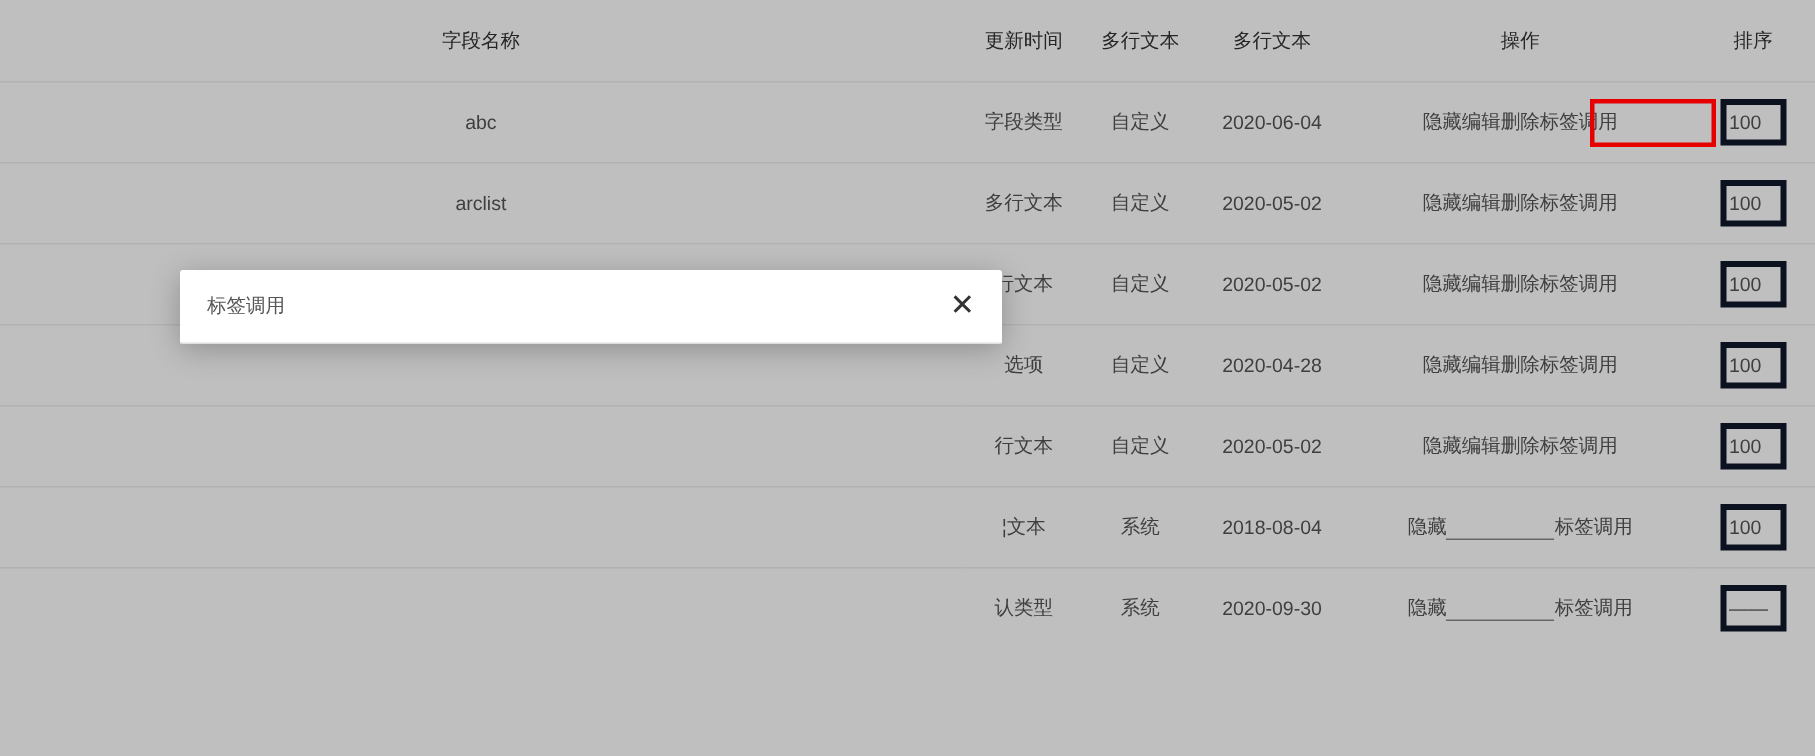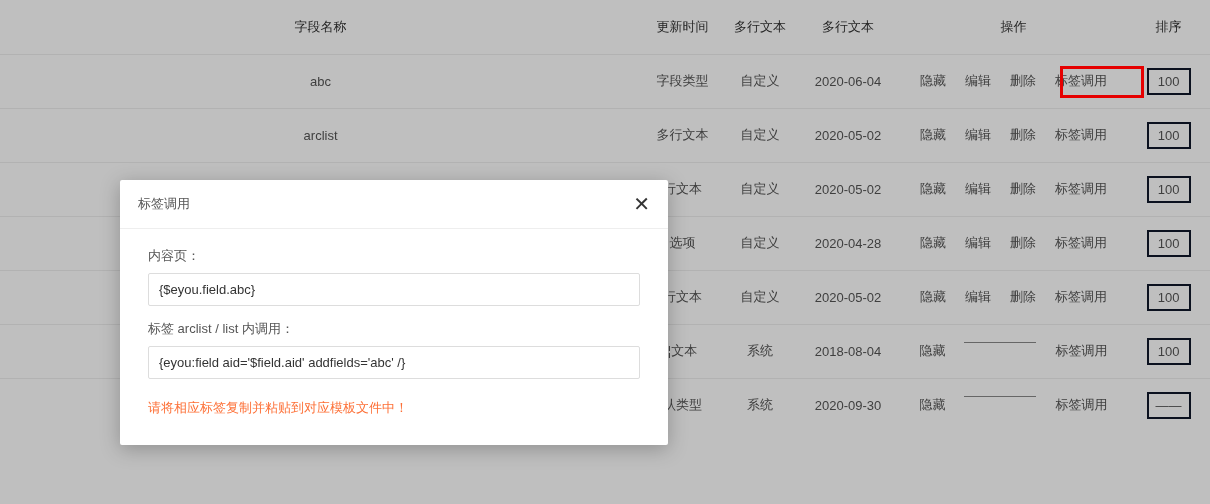--- a/index.html
+++ b/index.html
@@ -44,7 +44,7 @@
     .col-time { width: 100px; }
     .col-ops  { width: 220px; }
     .col-sort { width: 80px; }
-    .ops-group { display: flex; justify-content: center; gap: 19px; align-items: flex-start; }
+    .ops-group { display: flex; justify-content: center; gap: 0; align-items: flex-end; }
     .op-link { color: #555; cursor: pointer; white-space: nowrap; }
     .op-line {
       display: inline-block;

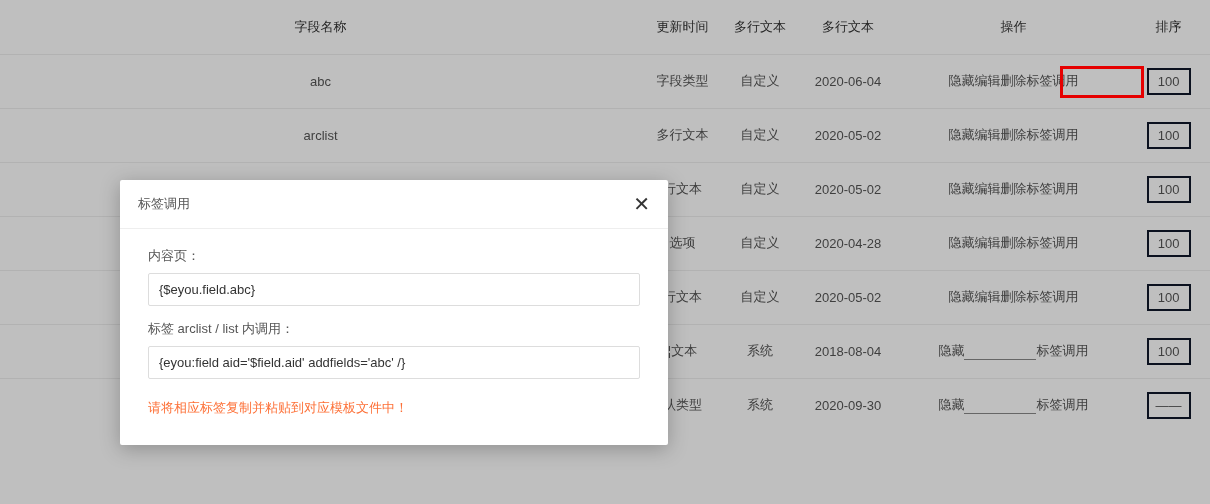--- a/index.html
+++ b/index.html
@@ -57,8 +57,8 @@
       min-width: 44px;
       padding: 4px 2px;
       background: #fff;
-      border: 2px solid #0f172a;
-      text-align: center;
+      border: 4px solid #0f172a;
+      text-align: left;
     }
     
     .highlight-box {

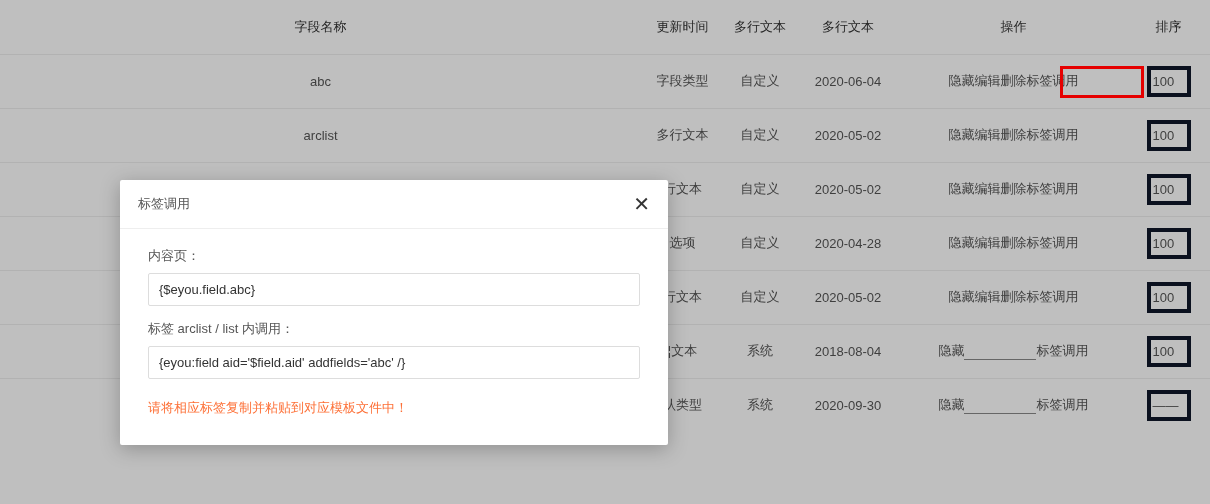--- a/index.html
+++ b/index.html
@@ -250,13 +250,6 @@
     <span class="modal-title">标签调用</span>
     <button class="close-btn">✕</button>
   </div>
-  <div class="modal-body">
-    <div class="form-label">内容页：</div>
-    <input class="form-input" readonly="" value="{$eyou.field.abc}" style="">
-    <div class="form-label">标签 arclist / list 内调用：</div>
-    <input class="form-input" readonly="" value="{eyou:field aid='$field.aid' addfields='abc' /}" style="">
-    <div class="hint">请将相应标签复制并粘贴到对应模板文件中！</div>
-  </div>
 </div>
 
 </body></html>

